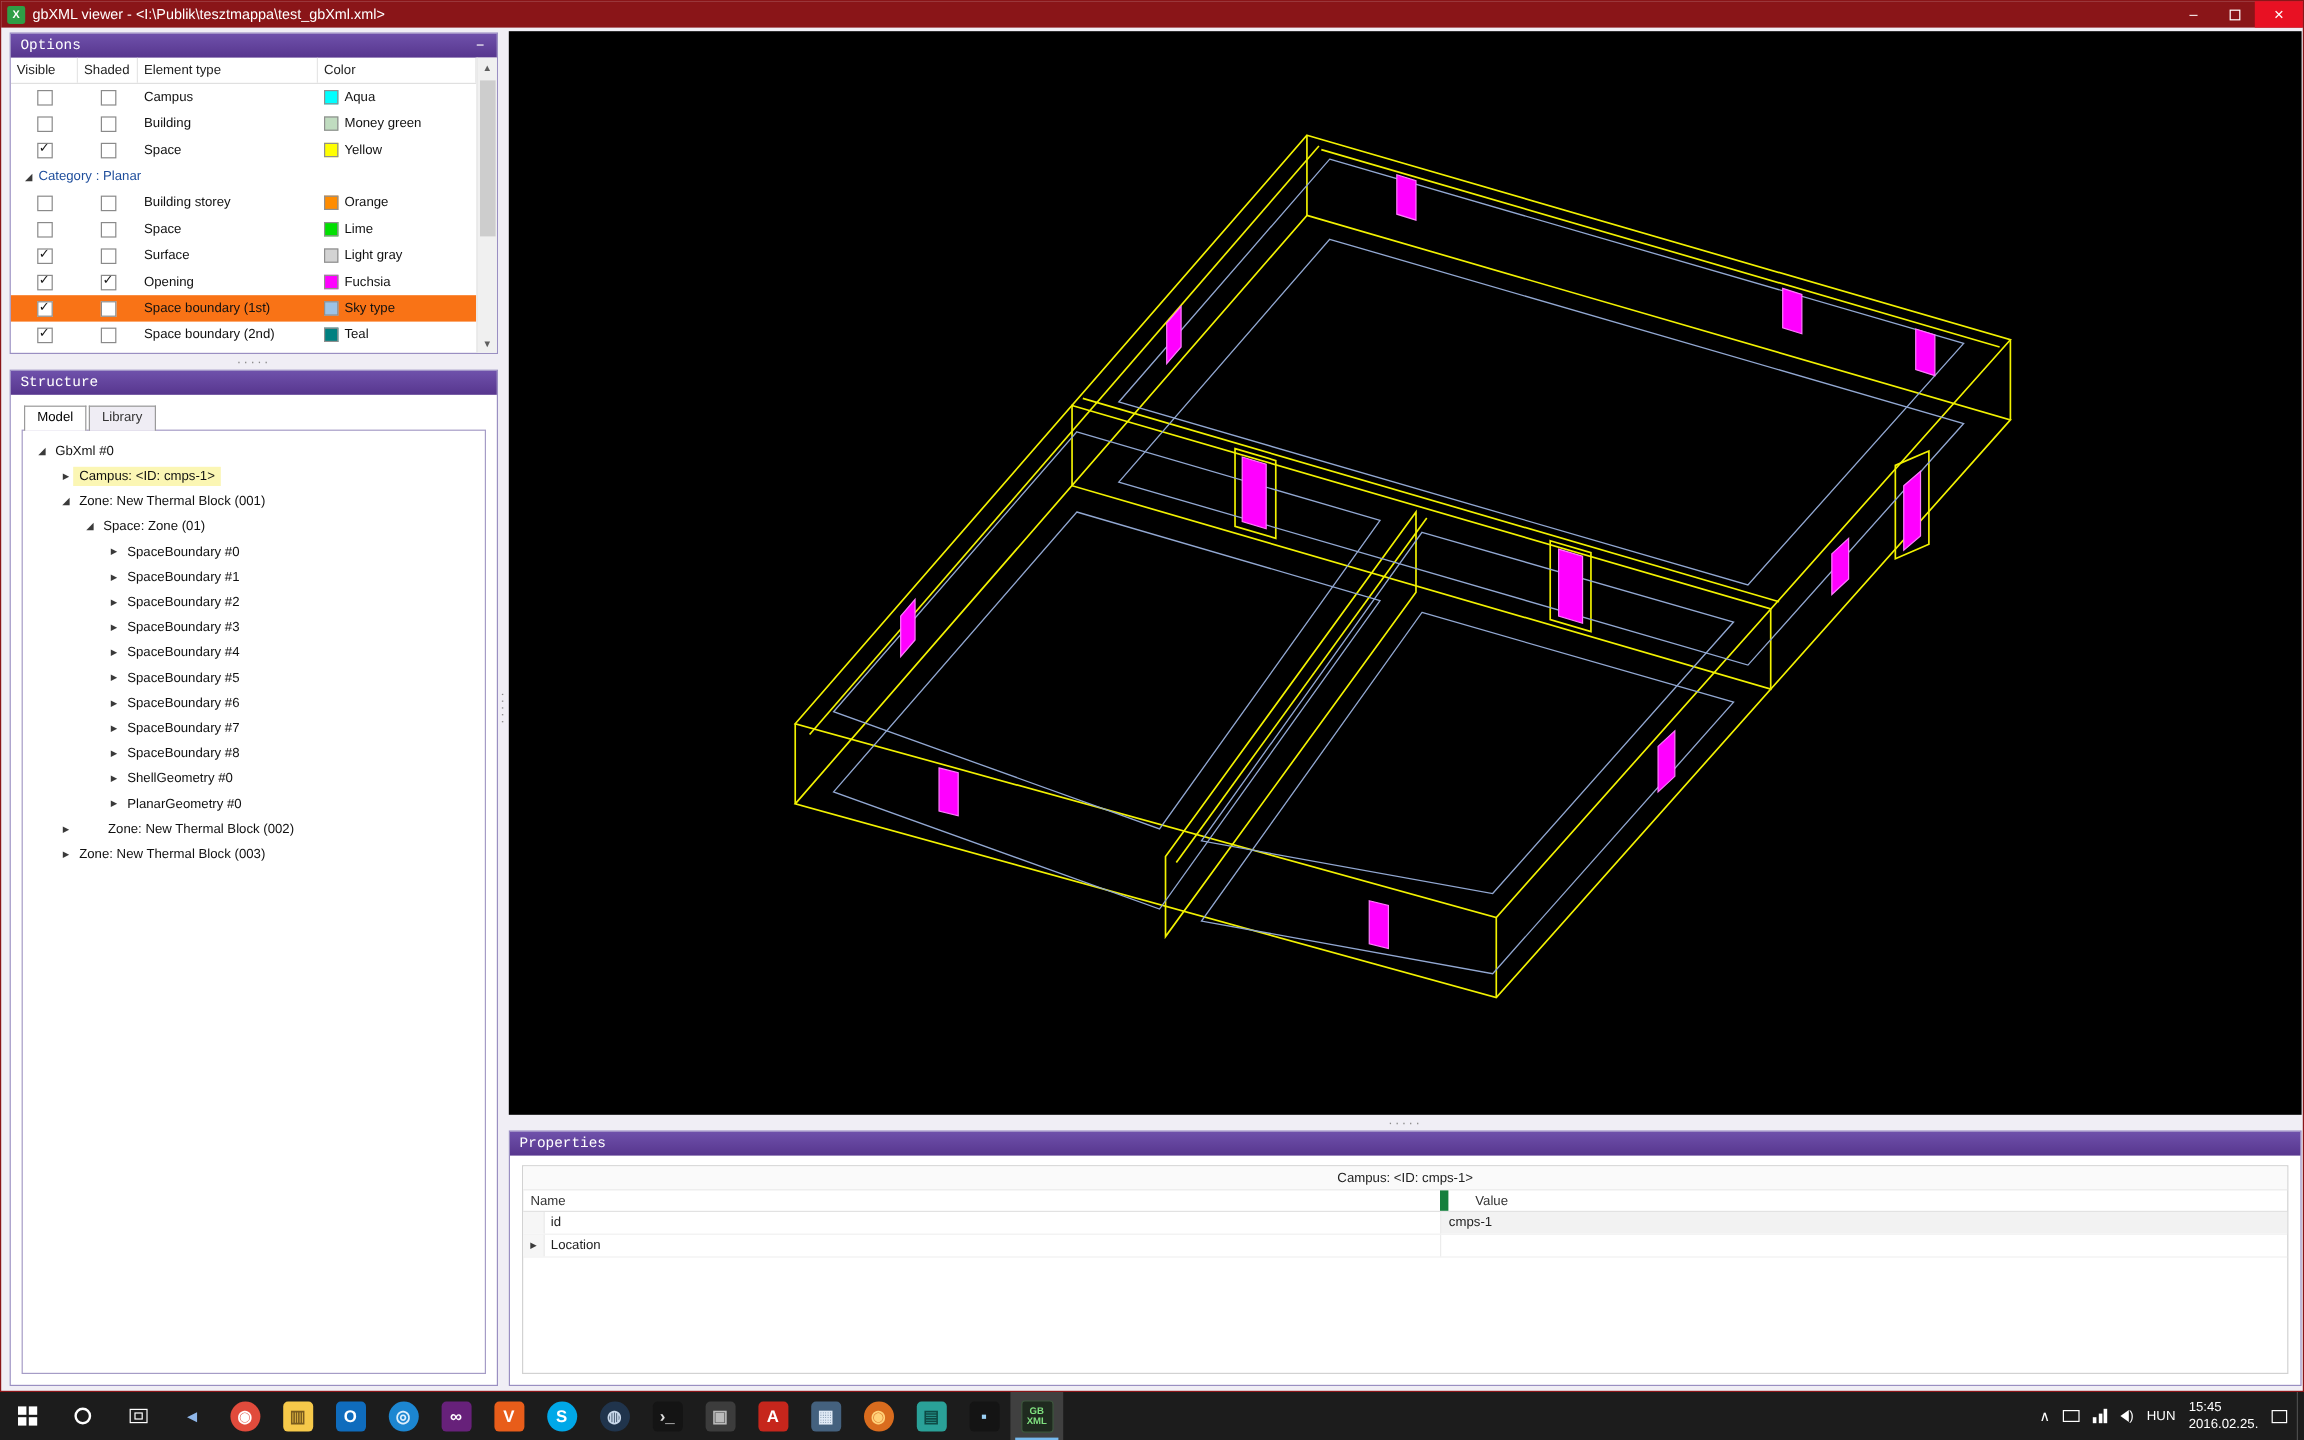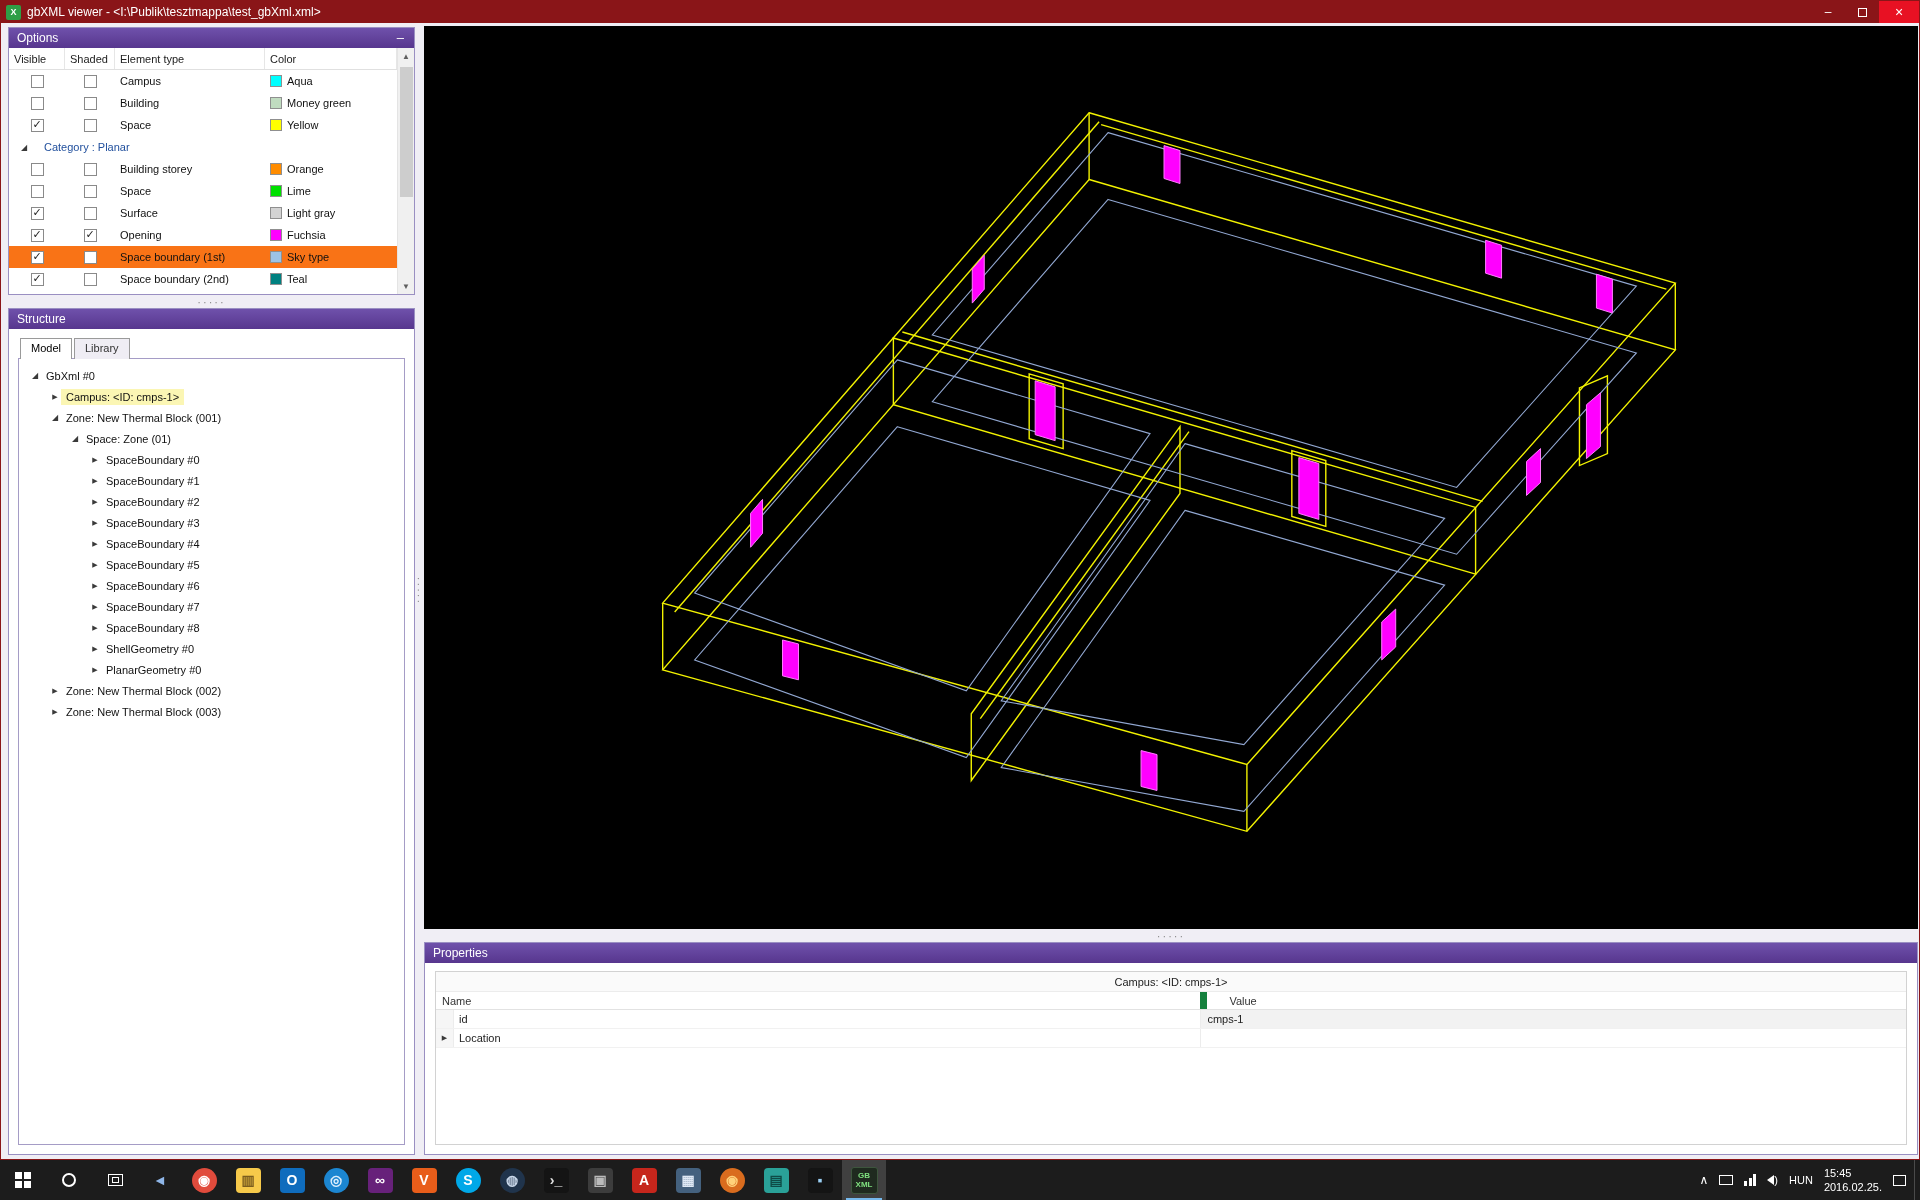--- a/index.html
+++ b/index.html
@@ -35,7 +35,7 @@
 
   .panel{border:1px solid #9a8fc2;background:#fff;display:flex;flex-direction:column;}
   .panel-header{height:20px;flex:0 0 20px;background:linear-gradient(180deg,#6f51ab,#57368e);
-    color:#fff;font-size:12px;display:flex;align-items:center;padding:0 8px;}
+    color:#fff;font-size:12px;display:flex;align-items:center;padding:0 8px;font-family:Liberation Mono, monospace;}
   .panel-header .ph-spacer{flex:1;}
   .collapse-glyph{font-size:13px;line-height:10px;padding:0 2px;}
 

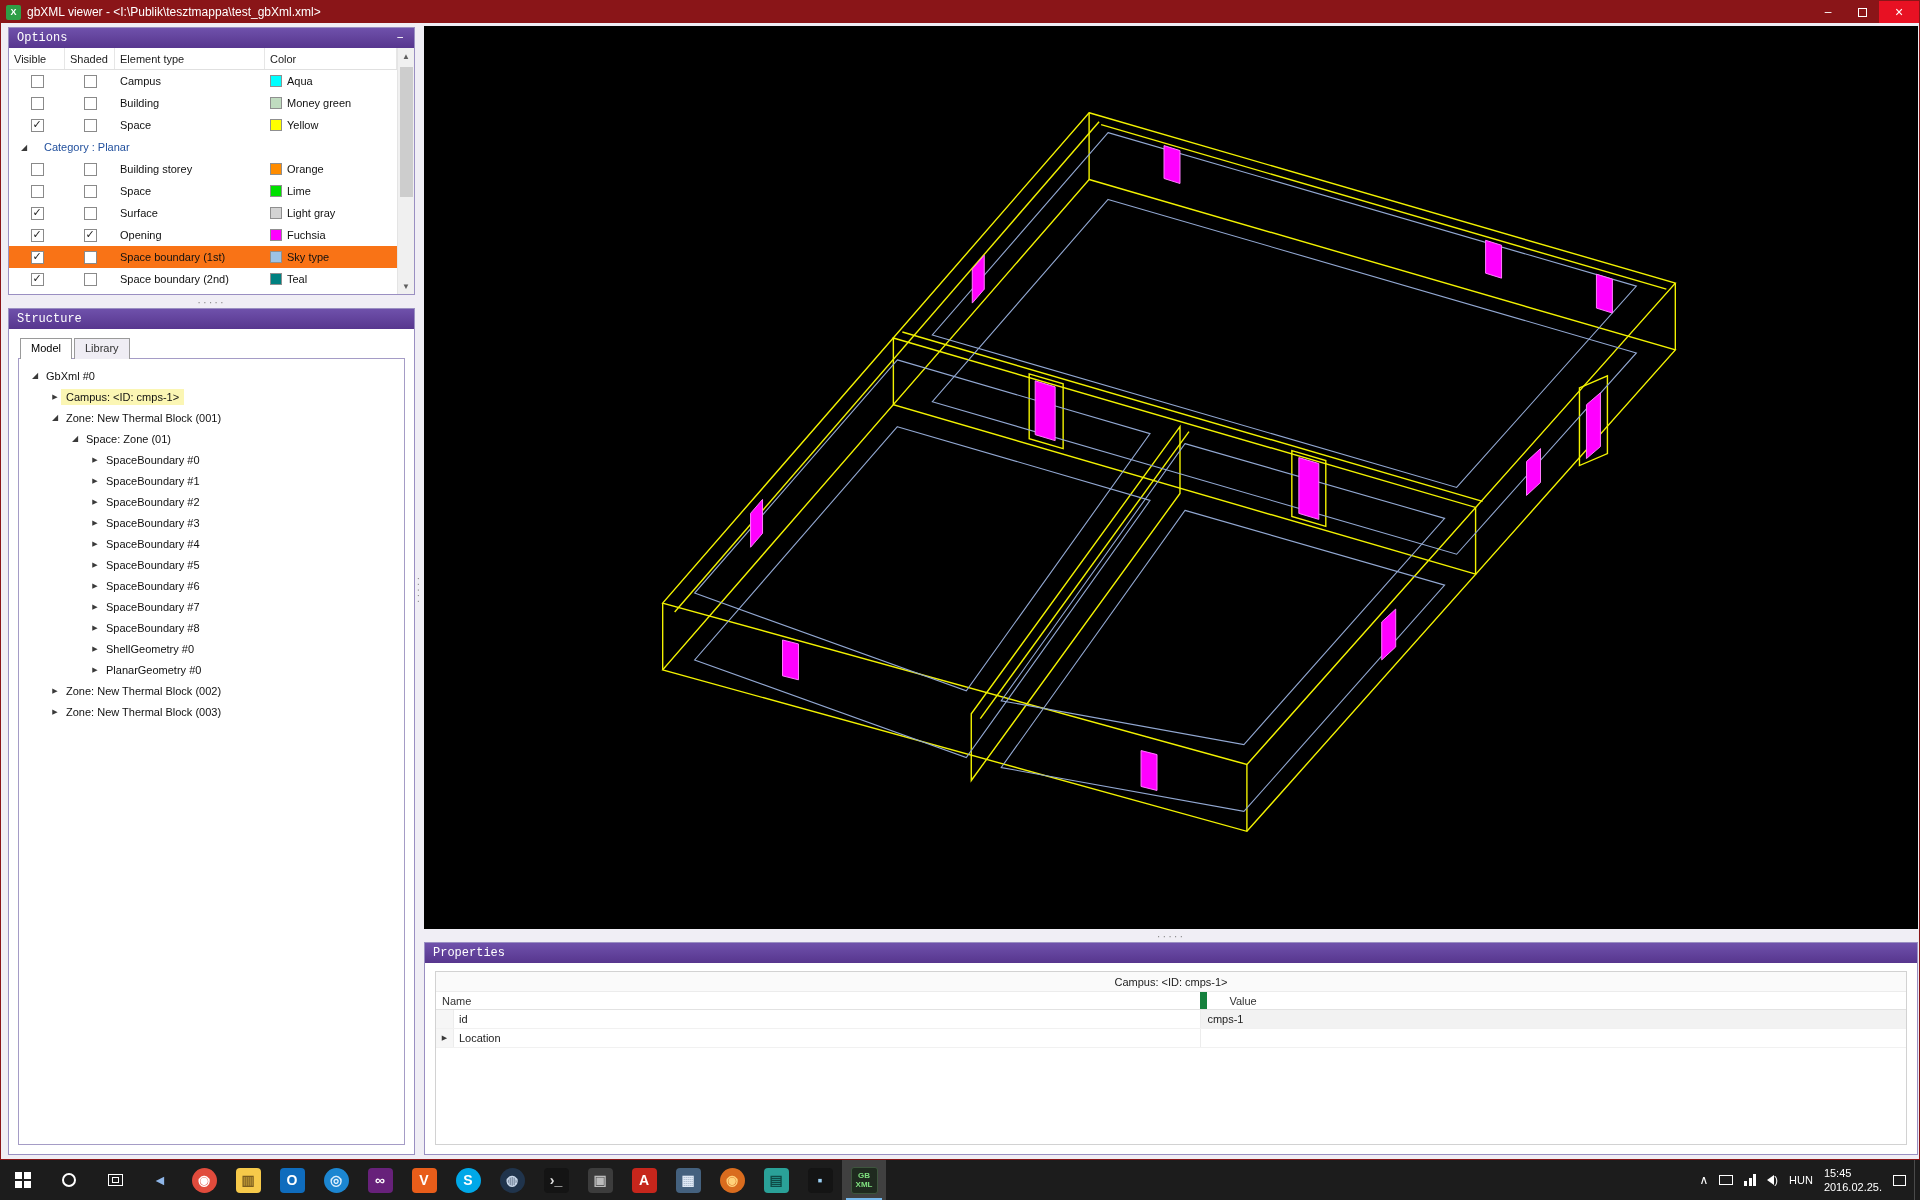--- a/index.html
+++ b/index.html
@@ -58,7 +58,7 @@
   .cb.checked::after{content:"✓";margin-top:-1px;}
   .swatch{width:12px;height:12px;border:1px solid #8f8f8f;margin-right:5px;flex:0 0 12px;}
   .opt-category{padding-left:9px;}
-  .cat-label{color:#1f4e9c;margin-left:14px;}
+  .cat-label{color:#1f4e9c;margin-left:2px;}
   .expander{width:12px;display:inline-block;text-align:center;font-size:7px;color:#3a3a3a;flex:0 0 12px;}
   .expander.expanded{font-size:8px;}
 

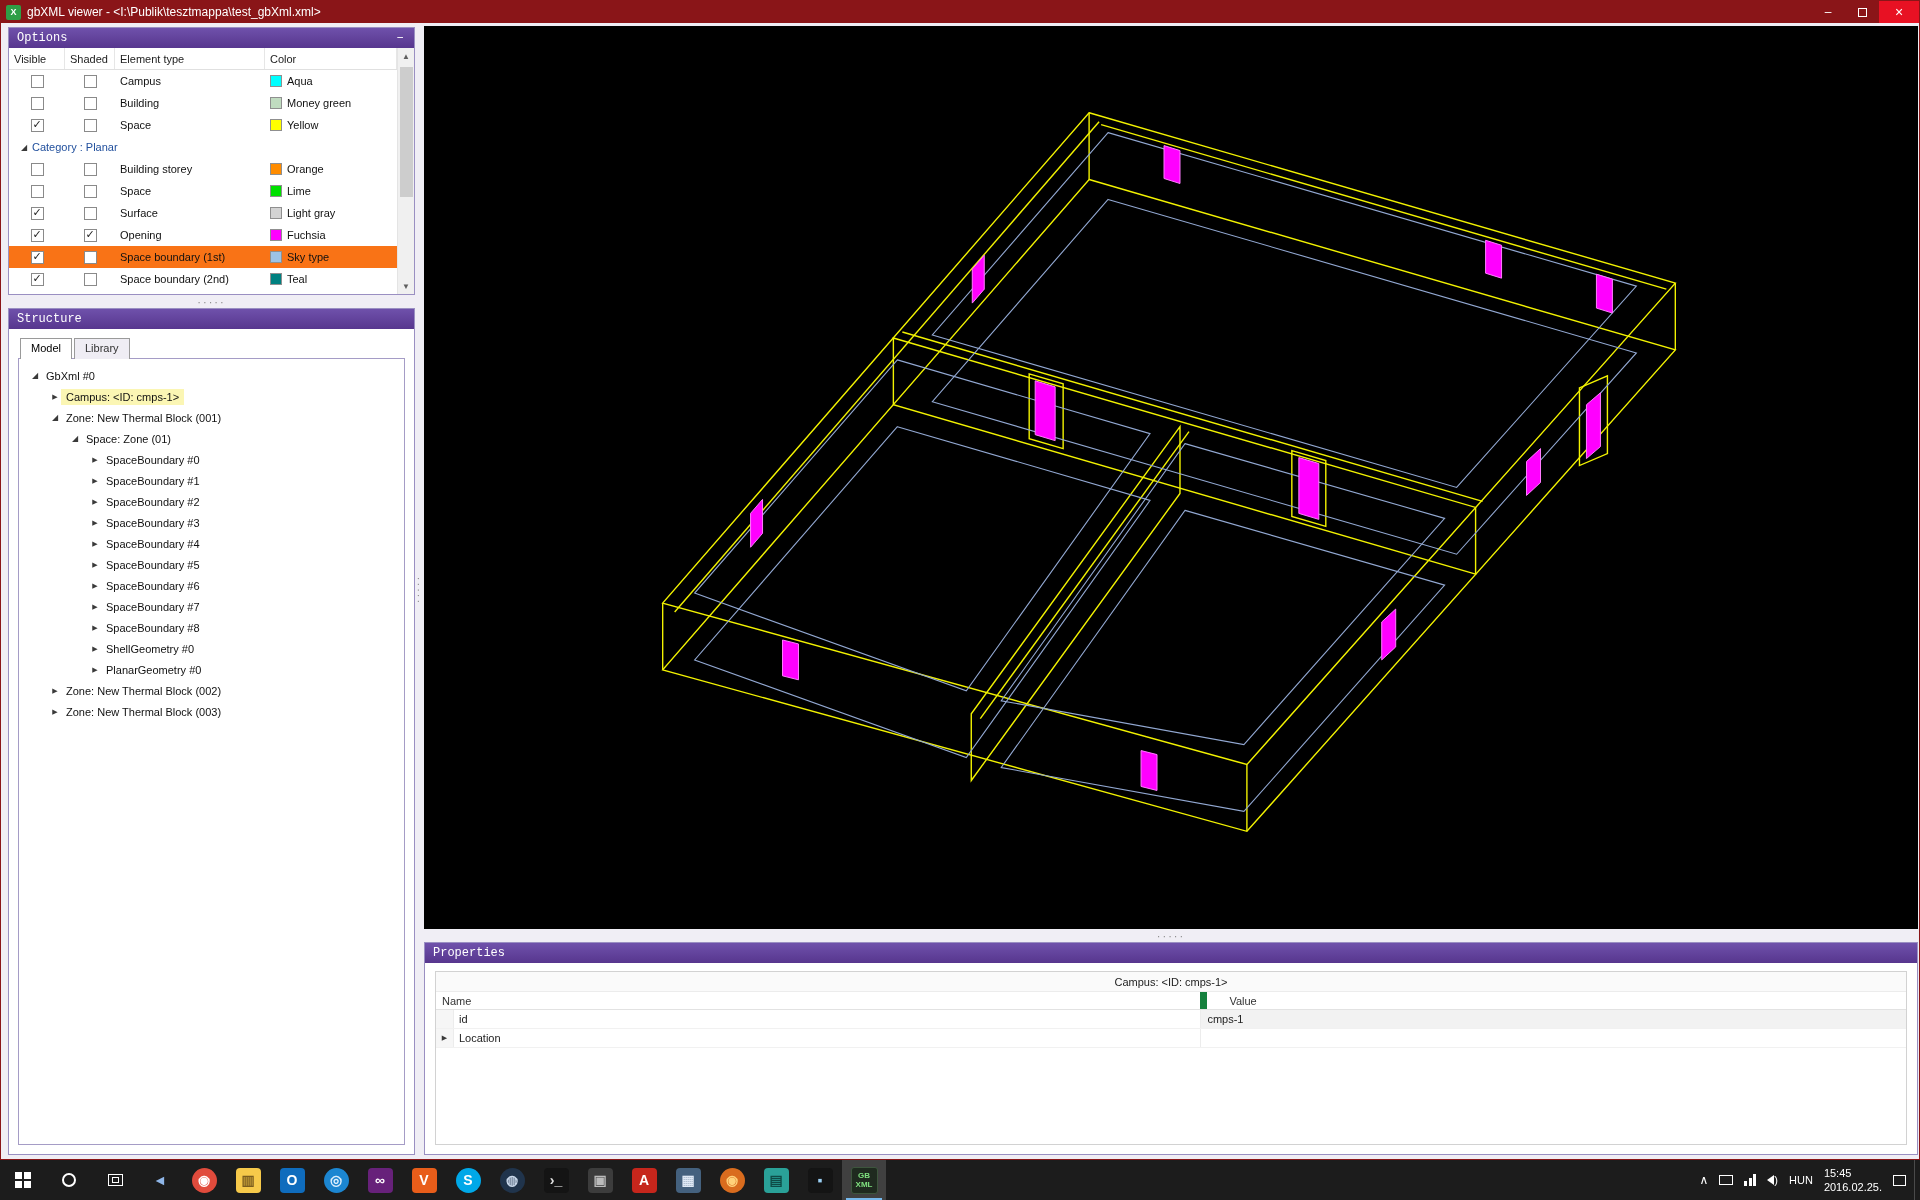--- a/index.html
+++ b/index.html
@@ -378,7 +378,7 @@
                 <span class="expander">▶</span>
                 <span class="tree-label">PlanarGeometry #0</span>
               </div>
-              <div class="tree-row" style="padding-left: 30px;">
+              <div class="tree-row" style="padding-left: 30px; gap: 24px;">
                 <span class="expander">▶</span>
                 <span class="tree-label">Zone: New Thermal Block (002)</span>
               </div>

